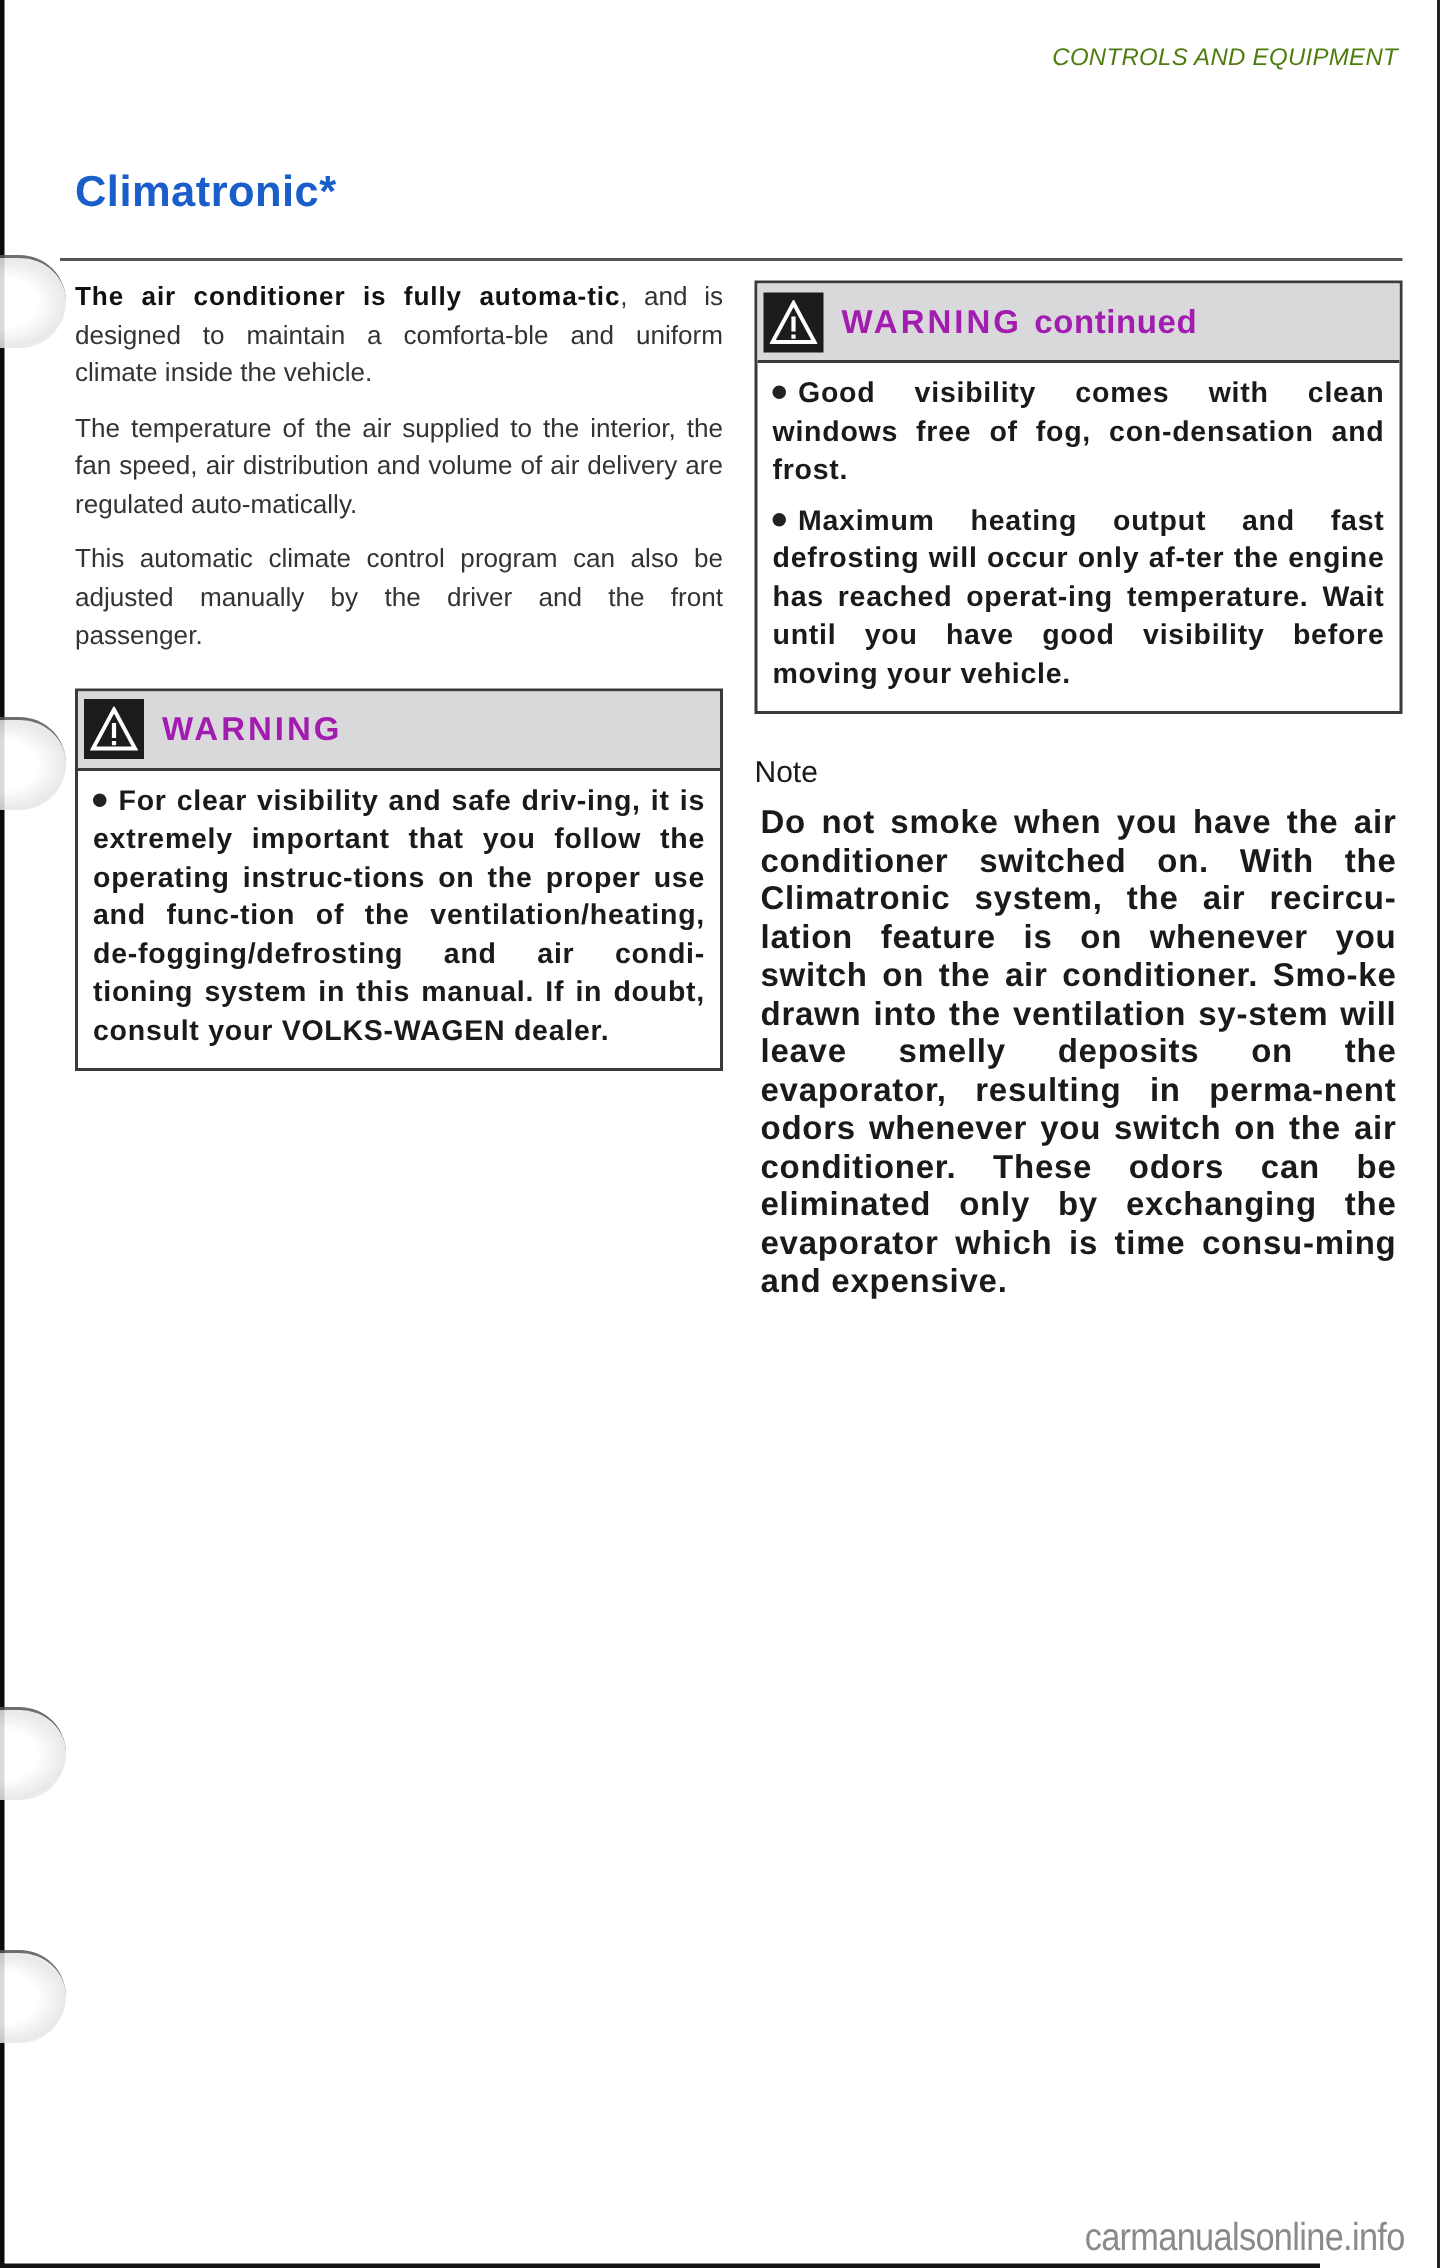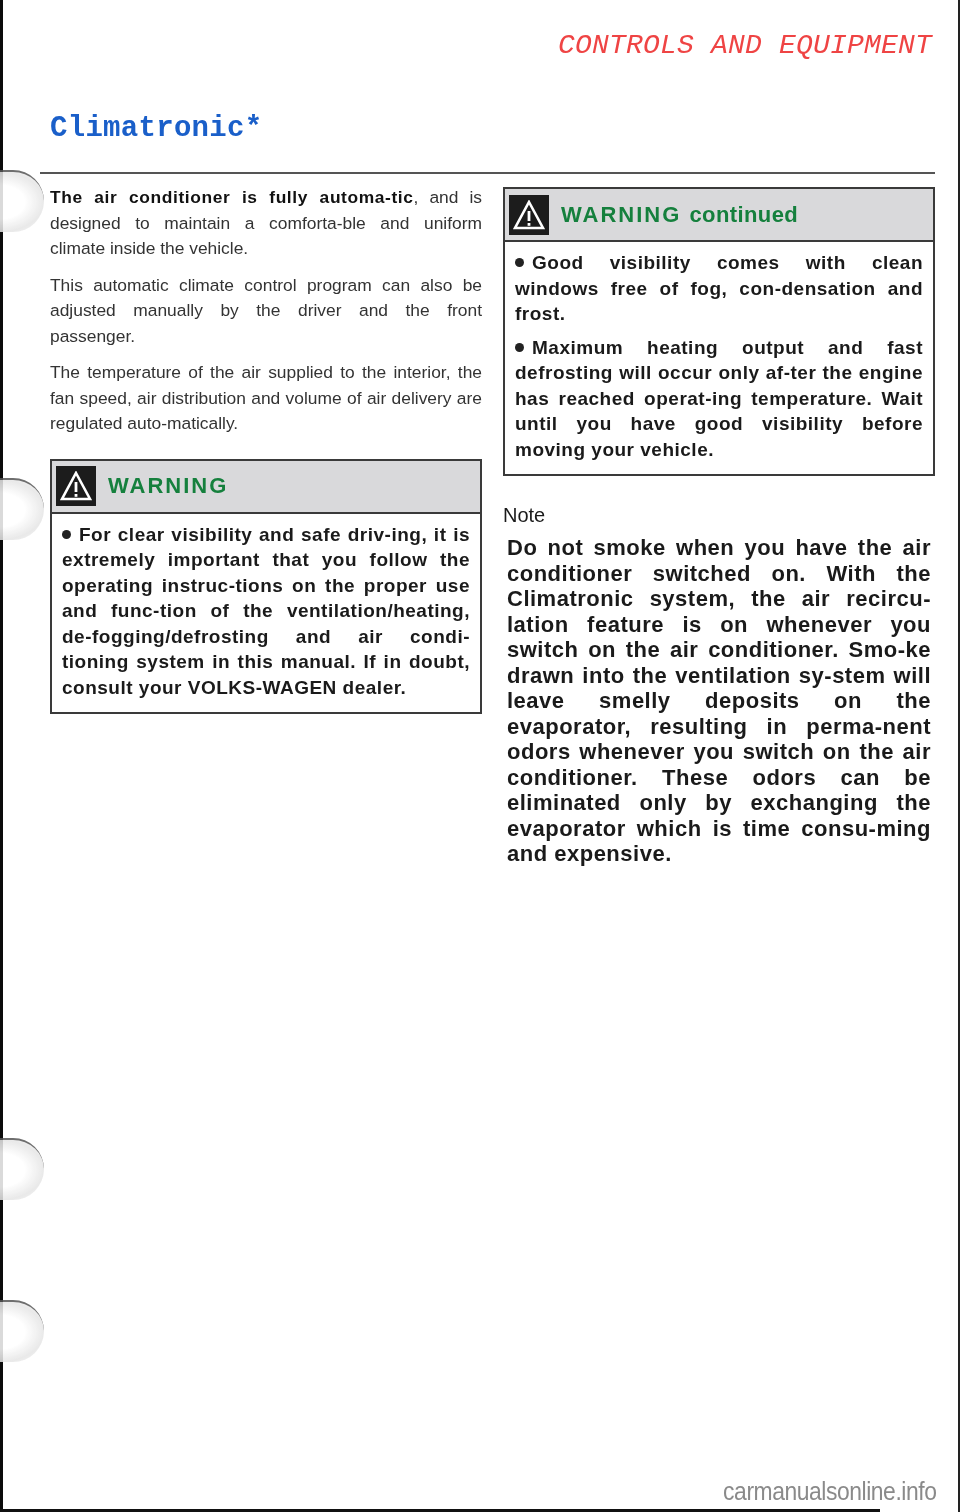--- a/index.html
+++ b/index.html
@@ -23,8 +23,8 @@
 
   .running-head {
     position: absolute; top: 30px; right: 28px;
-    font-family: Liberation Mono, monospace; font-style: italic;
-    font-size: 28px; color: #ef4444; letter-spacing: 0.2px;
+    font-family: Liberation Sans, sans-serif; font-style: italic;
+    font-size: 16px; color: #4d7c0f; letter-spacing: 0.2px;
   }
   .section-title {
     position: absolute; top: 112px; left: 50px;

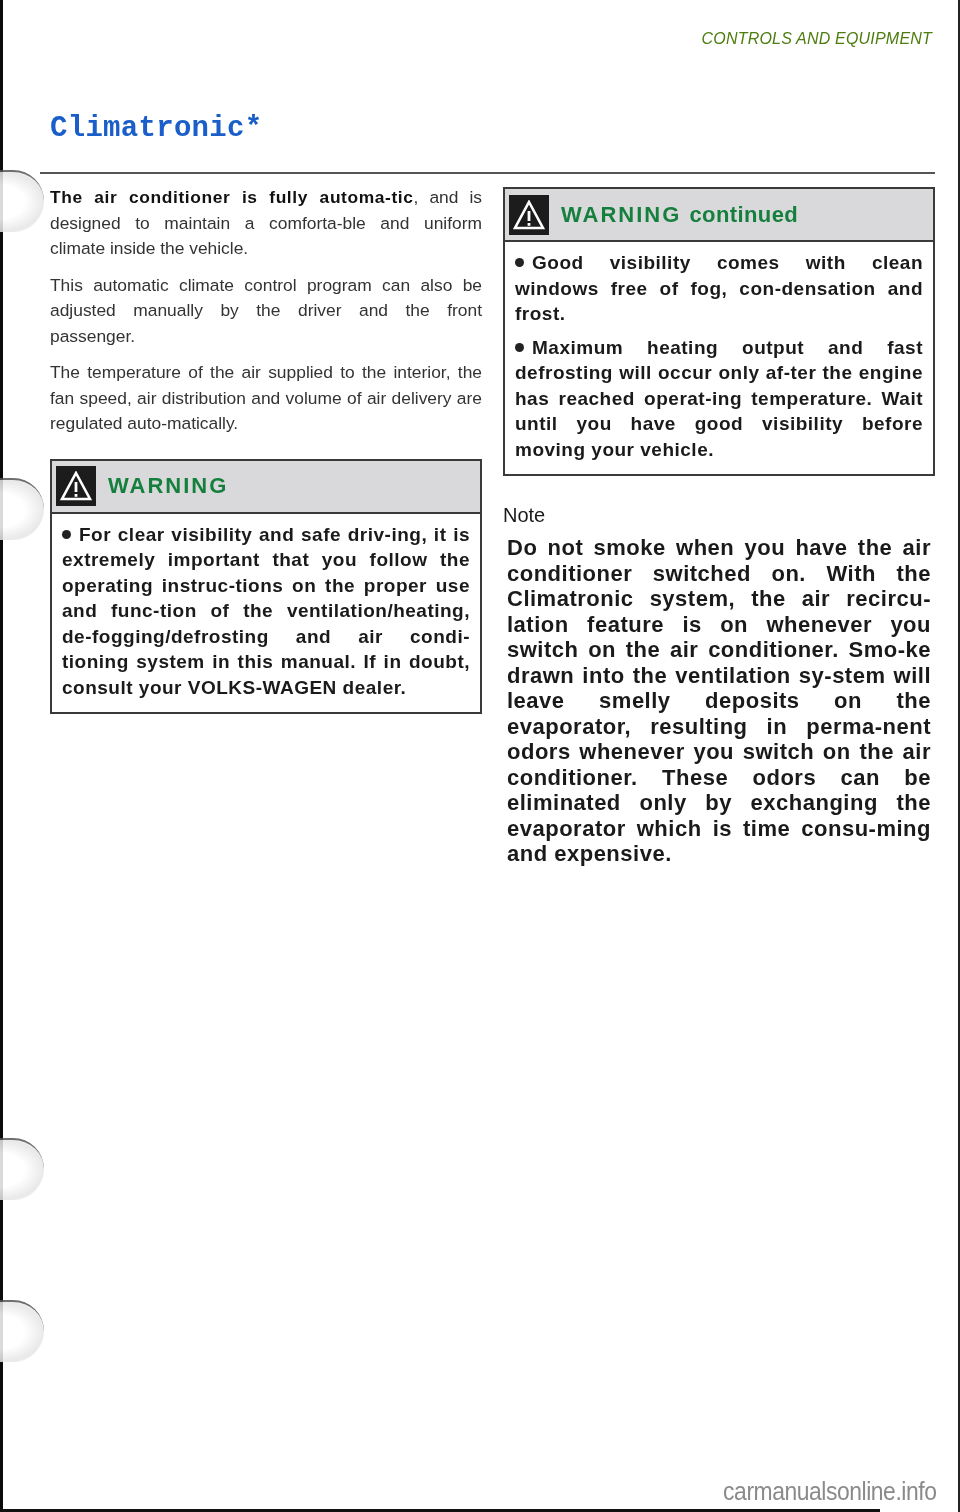--- a/index.html
+++ b/index.html
@@ -28,7 +28,7 @@
   }
   .section-title {
     position: absolute; top: 112px; left: 50px;
-    font-family: Liberation Mono, monospace; font-weight: bold;
+    font-family: Liberation Sans, sans-serif; font-weight: bold;
     font-size: 29px; color: #1a5fc9; letter-spacing: 0.3px;
   }
   .title-rule {

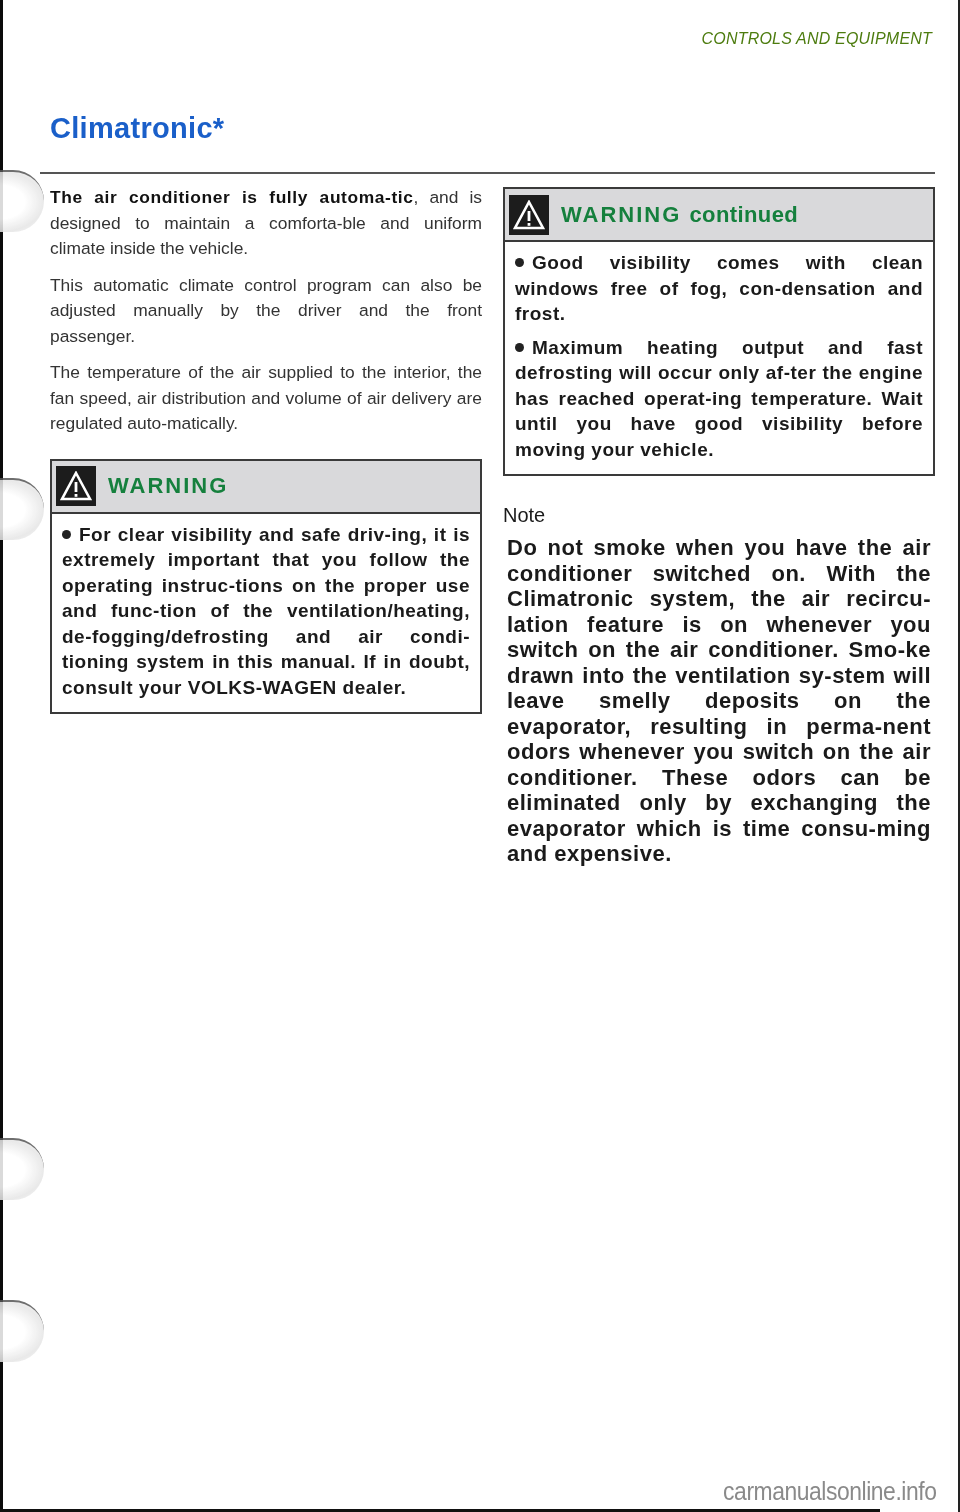--- a/index.html
+++ b/index.html
@@ -56,7 +56,7 @@
     align-items: center; justify-content: center; margin-right: 12px;
   }
   .warn-title {
-    font-size: 22px; font-weight: bold; color: #15803d; letter-spacing: 2px;
+    font-size: 22px; font-weight: bold; color: #a21caf; letter-spacing: 2px;
   }
   .warn-title .cont { letter-spacing: 0.4px; }
   .warn-body { padding: 8px 10px 12px 10px; }

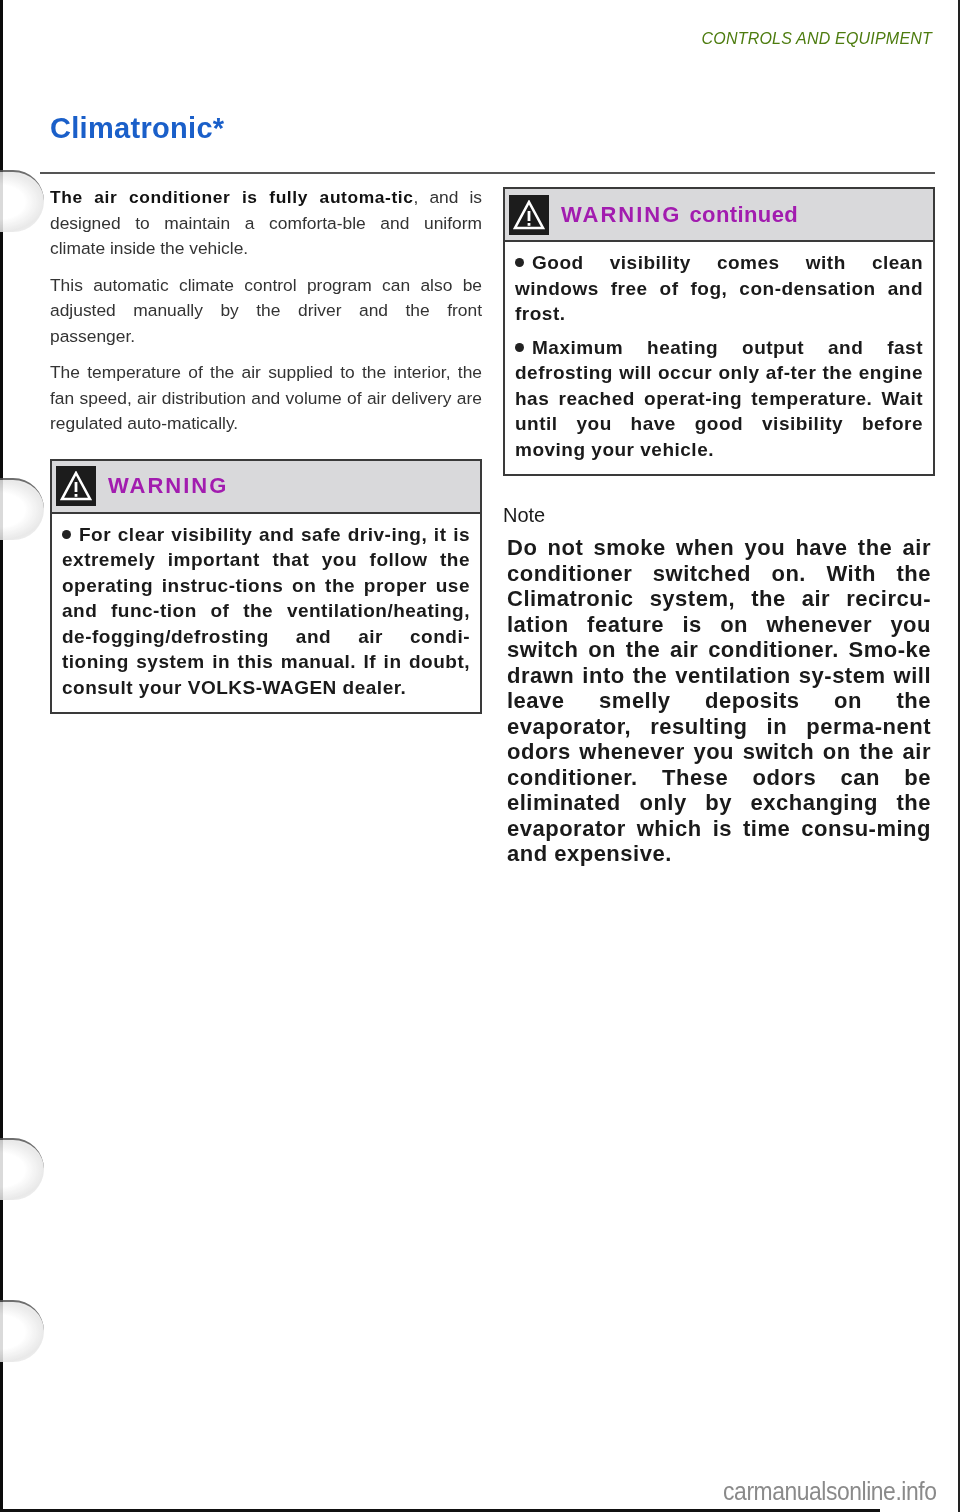--- a/index.html
+++ b/index.html
@@ -111,8 +111,8 @@
 
 <div class="col-left">
   <p class="para"><b>The air conditioner is fully automa-tic</b><span>, and is designed to maintain a comforta-ble and uniform climate inside the vehicle.</span></p>
+  <p class="para">The temperature of the air supplied to the interior, the fan speed, air distribution and volume of air delivery are regulated auto-matically.</p>
   <p class="para">This automatic climate control program can also be adjusted manually by the driver and the front passenger.</p>
-  <p class="para">The temperature of the air supplied to the interior, the fan speed, air distribution and volume of air delivery are regulated auto-matically.</p>
 
   <div class="warn-box">
     <div class="warn-head">

